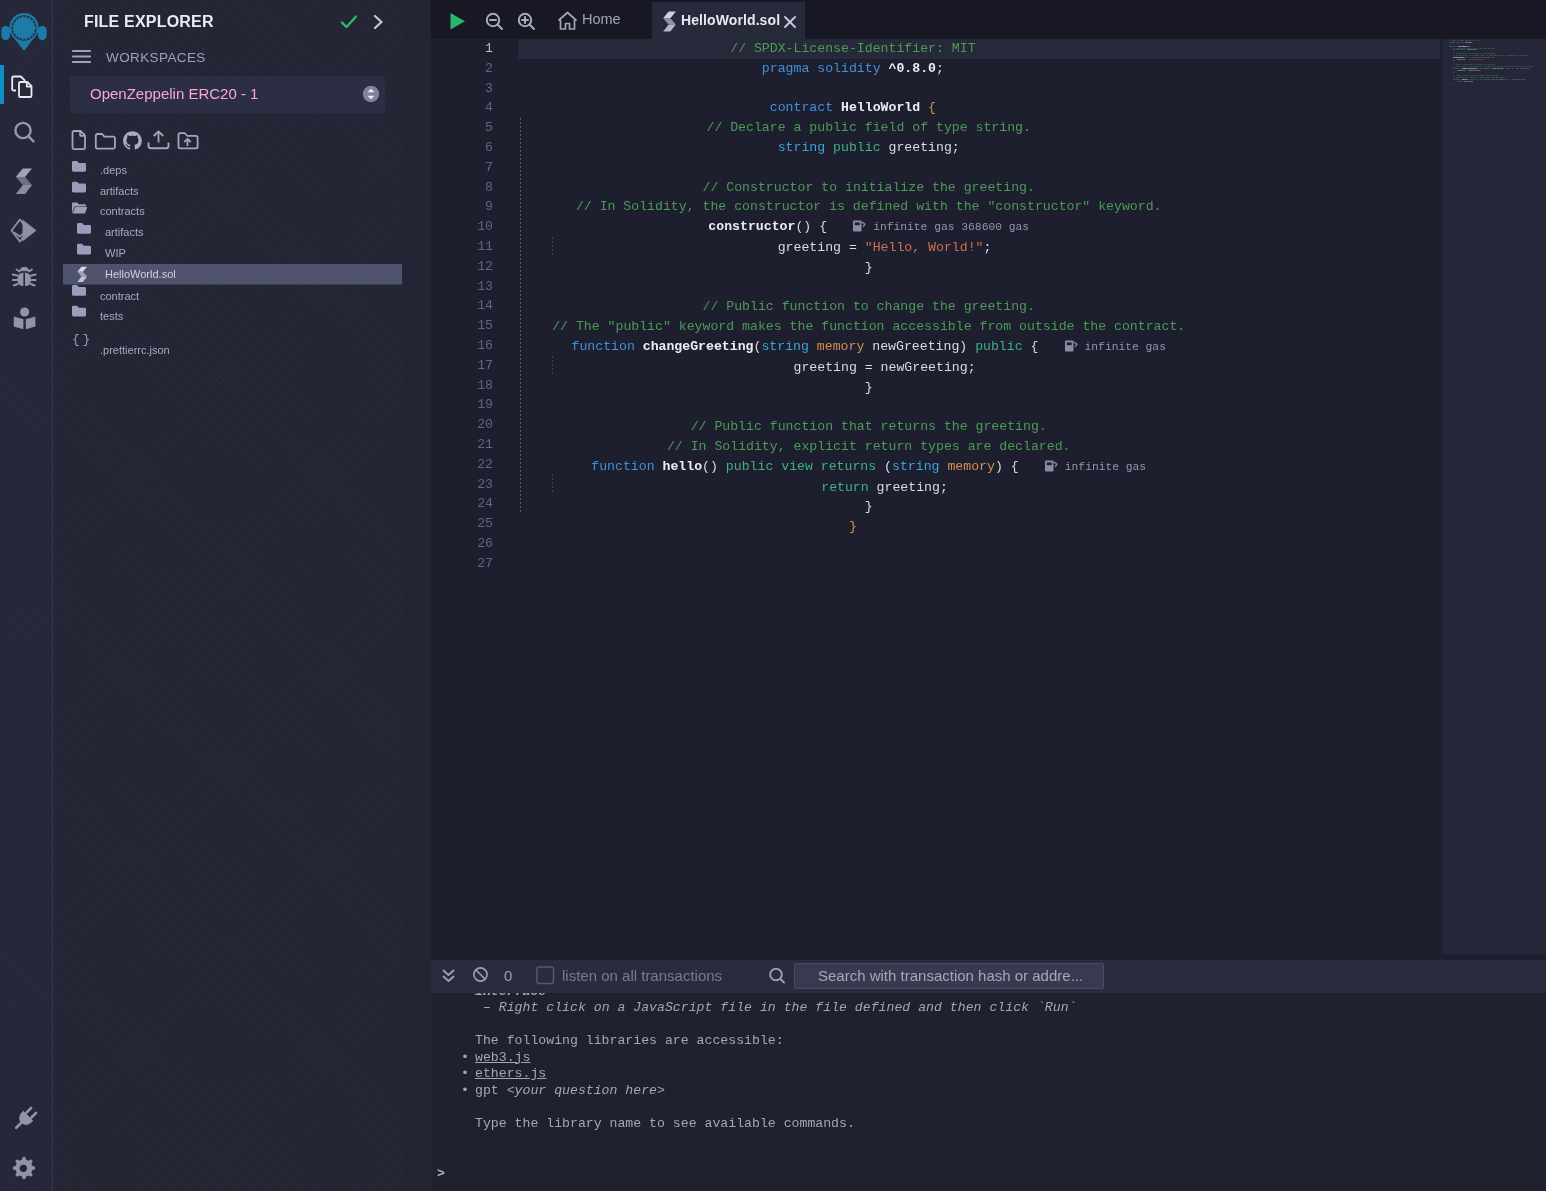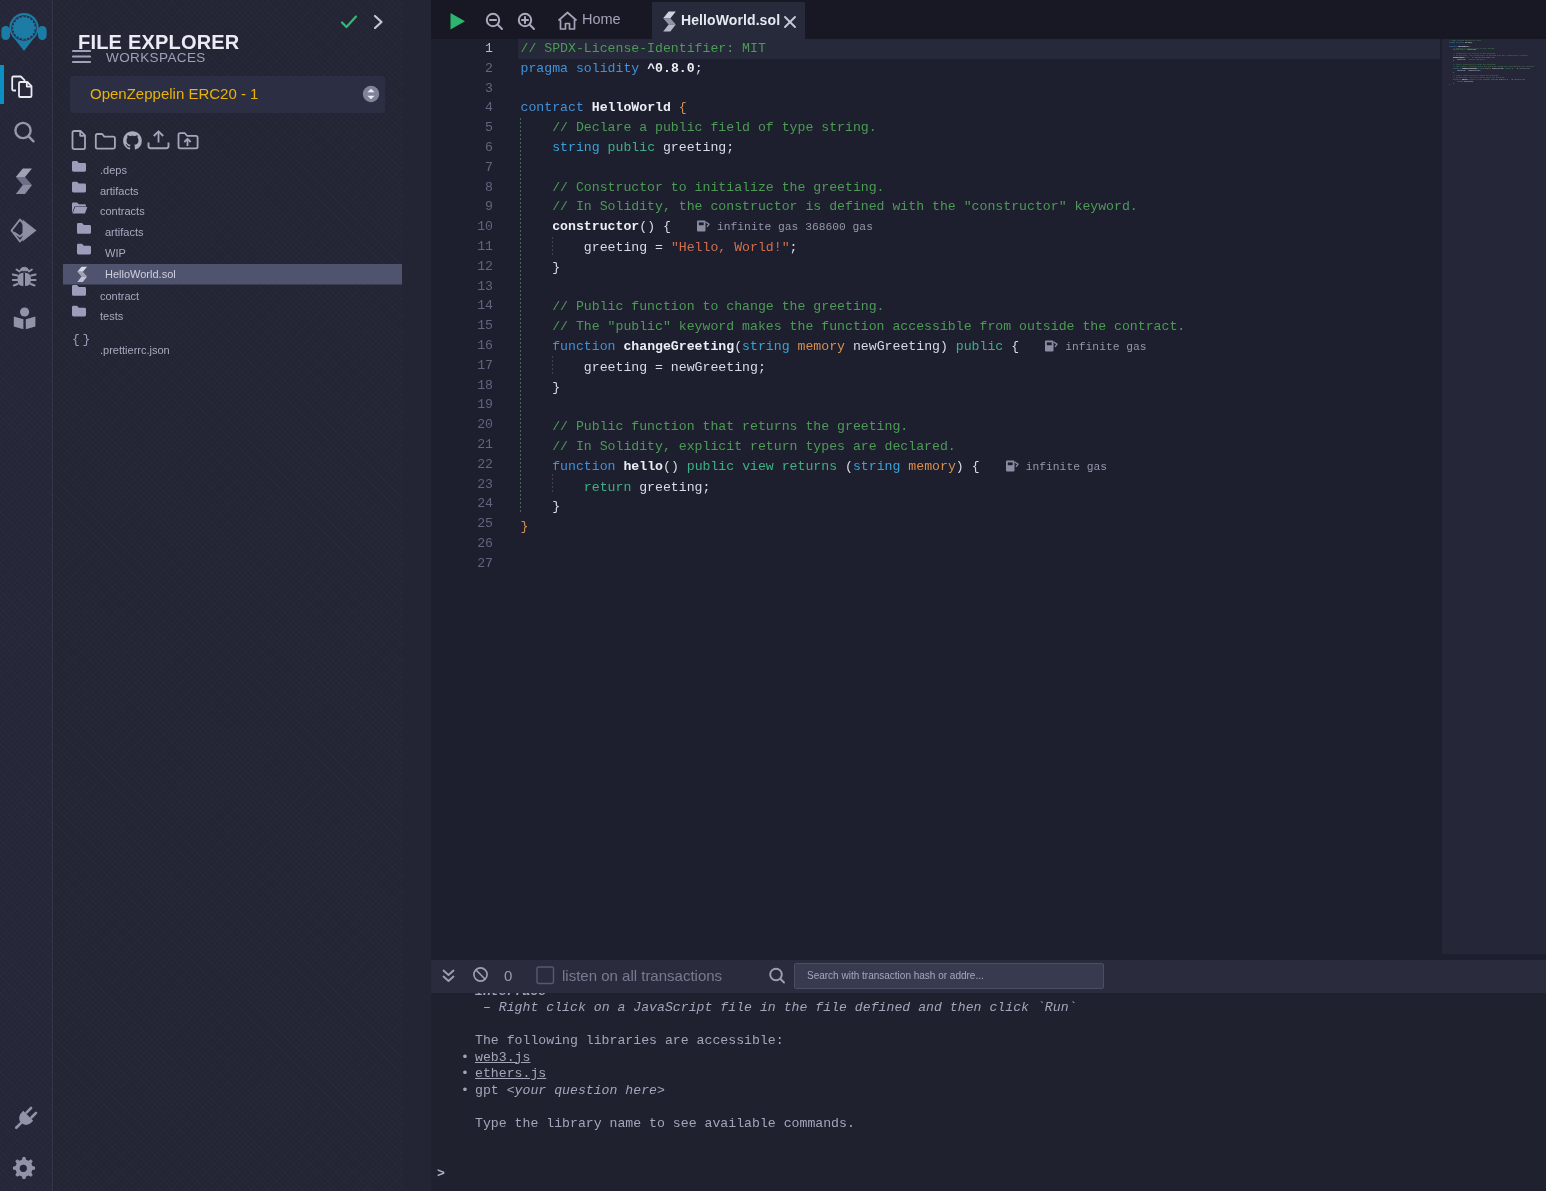--- a/index.html
+++ b/index.html
@@ -15,7 +15,7 @@
   #iconbar{left:0;top:0;width:53px;height:1191px;background-color:#252637;border-right:1px solid #343649;}
   
   #side{left:54px;top:0;width:349px;height:1191px;background-color:#232434;}
-  #fe-title{left:24px;top:13px;font-size:20px;font-weight:bold;color:#eaebf4;letter-spacing:0.2px;margin-top:18px;}
+  #fe-title{left:30px;top:13px;font-size:16px;font-weight:bold;color:#eaebf4;letter-spacing:0.2px;}
   #ws-label{left:52px;top:50px;font-size:13.5px;color:#9fa1b8;letter-spacing:0.4px;}
   #dd{left:16px;top:76px;width:315px;height:37px;background:#2c2e44;border-radius:3px;}
   #dd-text{left:20px;top:9px;font-size:15px;color:#eab308;}

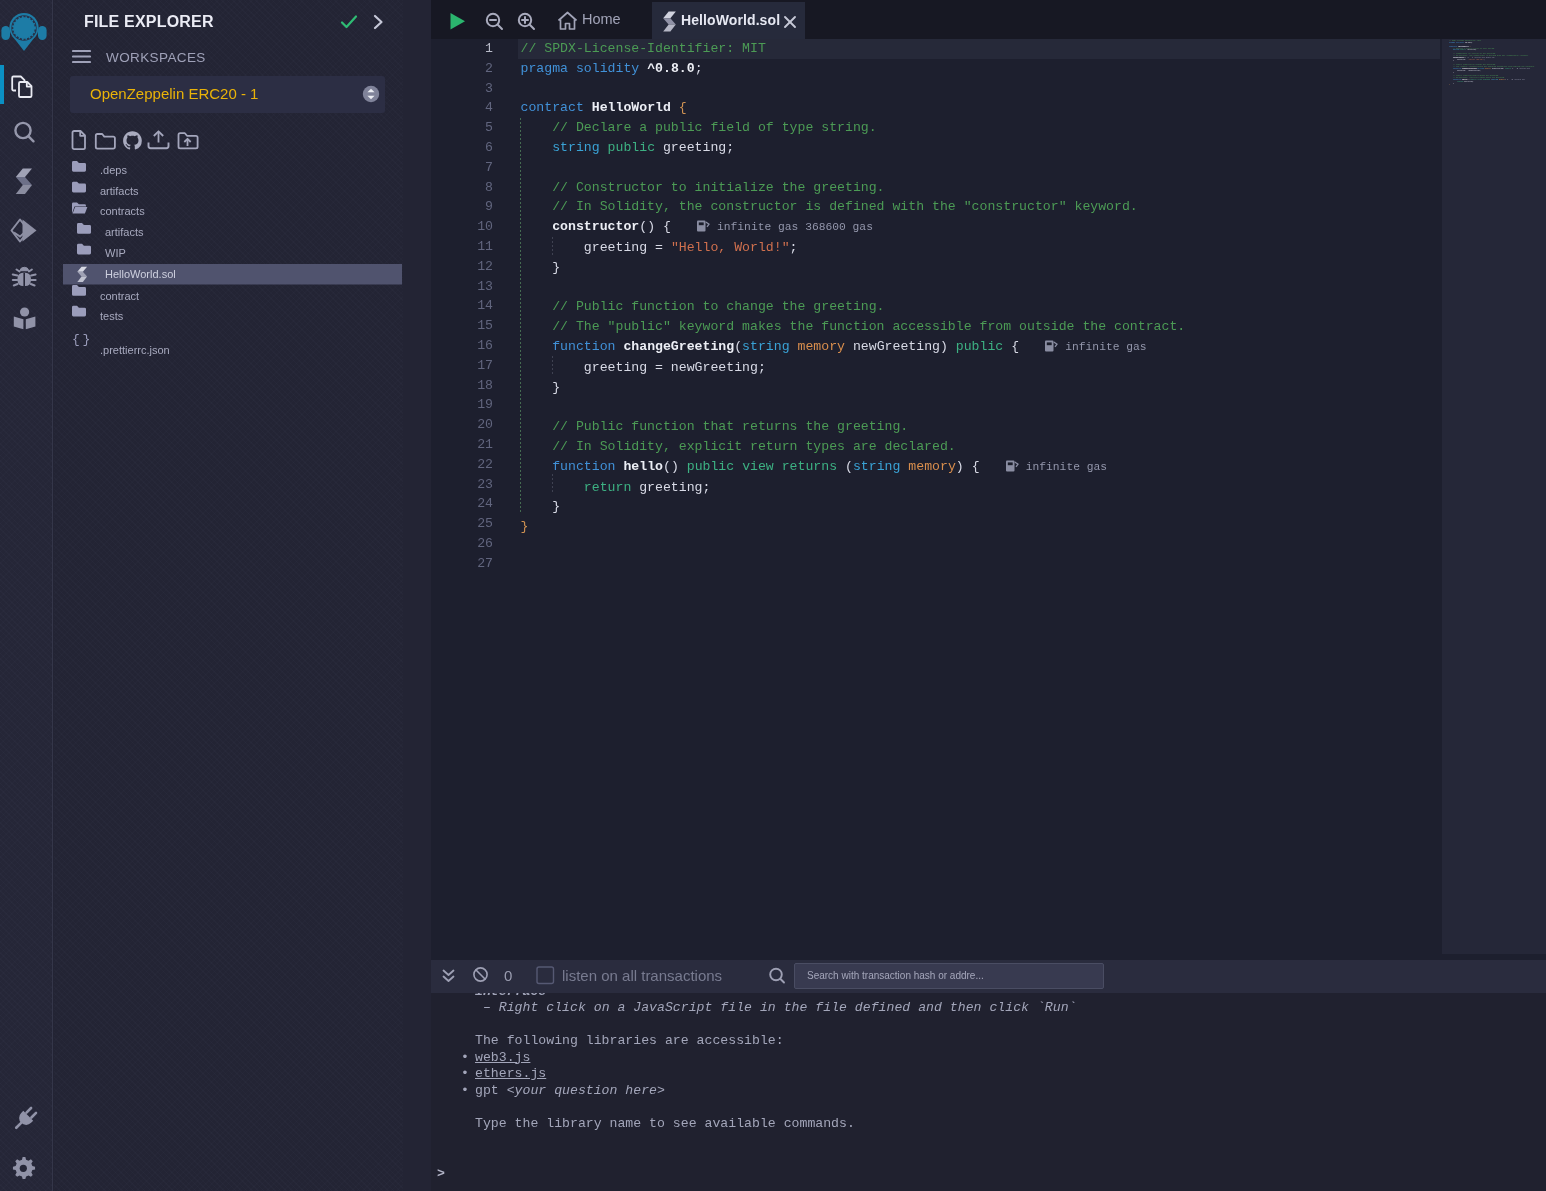--- a/index.html
+++ b/index.html
@@ -32,7 +32,7 @@
   #gutter{left:0;top:0;width:62px;height:535px;font-family:"Liberation Mono",monospace;
     font-size:13.2px;line-height:19.79px;text-align:right;color:#61657e;white-space:pre;}
   #code{left:89.5px;top:0;font-family:"Liberation Mono",monospace;font-size:13.2px;
-    line-height:19.79px;white-space:pre;color:#d8dae6;}
+    line-height:19.79px;white-space:pre;color:#d8dae6;text-align:center;}
   .cm{color:#4c9b55;}  
   .kw{color:#4191d8;}  
   .ty{color:#3aa3d6;}  

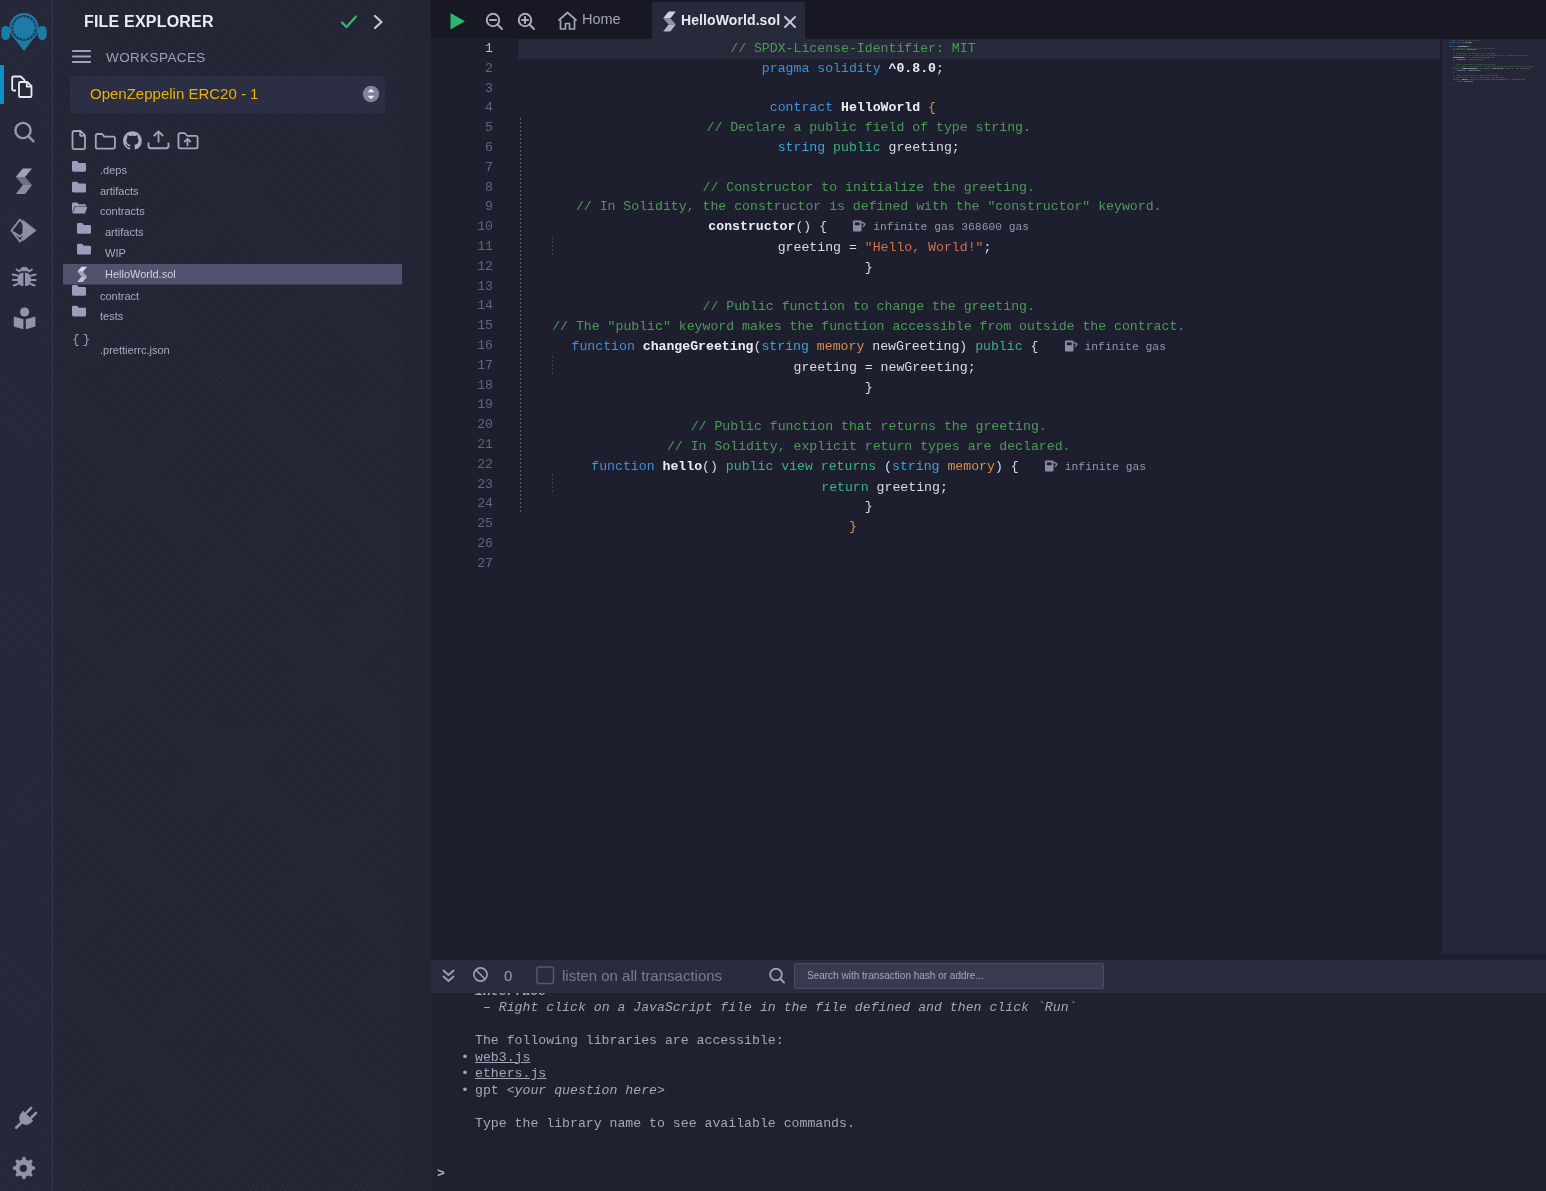--- a/index.html
+++ b/index.html
@@ -18,7 +18,7 @@
   #fe-title{left:30px;top:13px;font-size:16px;font-weight:bold;color:#eaebf4;letter-spacing:0.2px;}
   #ws-label{left:52px;top:50px;font-size:13.5px;color:#9fa1b8;letter-spacing:0.4px;}
   #dd{left:16px;top:76px;width:315px;height:37px;background:#2c2e44;border-radius:3px;}
-  #dd-text{left:20px;top:9px;font-size:15px;color:#eab308;}
+  #dd-text{left:20px;top:9px;font-size:15px;color:#f9a8d4;}
   
   .row{position:absolute;height:21px;font-size:11px;color:#a8aabf;line-height:21px;}
   

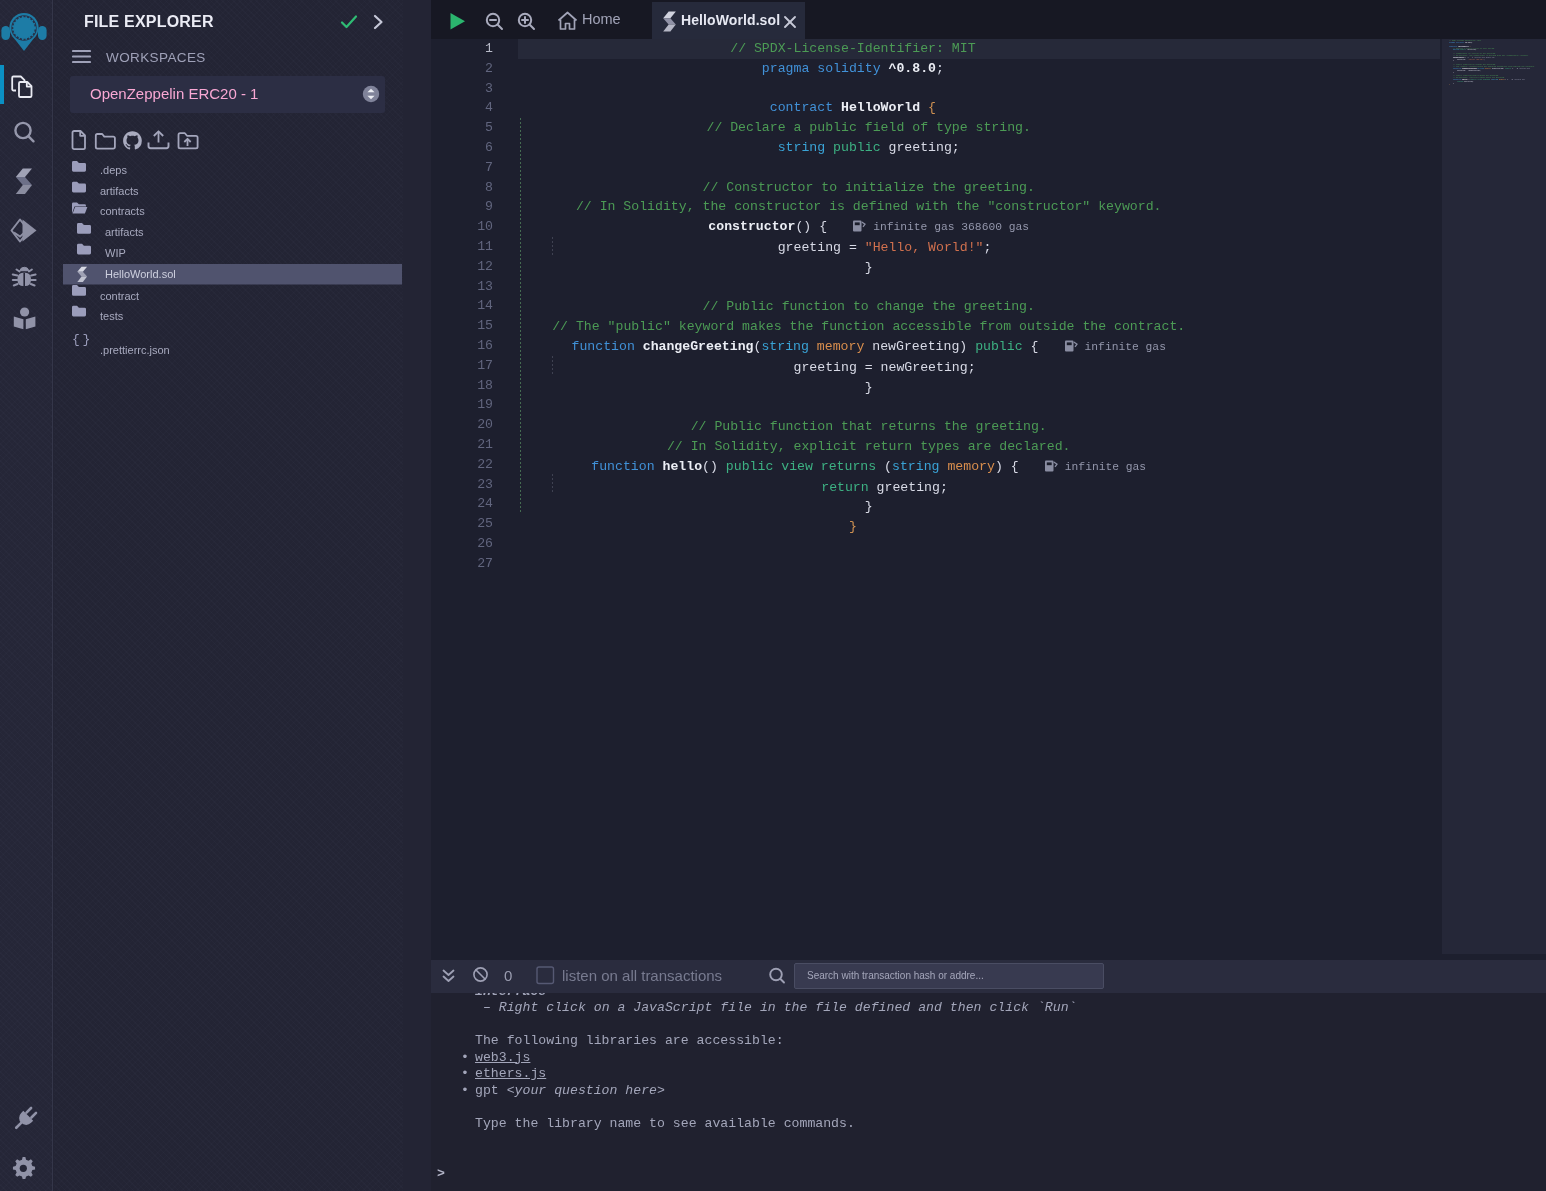--- a/index.html
+++ b/index.html
@@ -52,7 +52,7 @@
   #term{left:0;top:960px;width:1143px;height:231px;background:#20212f;}
   #termbar{left:0;top:0;width:1143px;height:33px;background:#2a2c3e;}
   #term-search{left:363px;top:3px;width:310px;height:26px;background:#383a50;border:1px solid #4a4d63;border-radius:2px;
-    color:#a5a7bb;font-size:10px;line-height:24px;padding-left:12px;}
+    color:#a5a7bb;font-size:15px;line-height:24px;padding-left:23px;}
   #termtext{left:44px;top:23.5px;font-family:"Liberation Mono",monospace;font-size:13.2px;
     line-height:16.5px;color:#a3a6ba;white-space:pre;}
   #prompt{left:6px;top:206px;font-family:"Liberation Mono",monospace;font-size:13.2px;color:#b3b5c8;font-weight:bold;}

